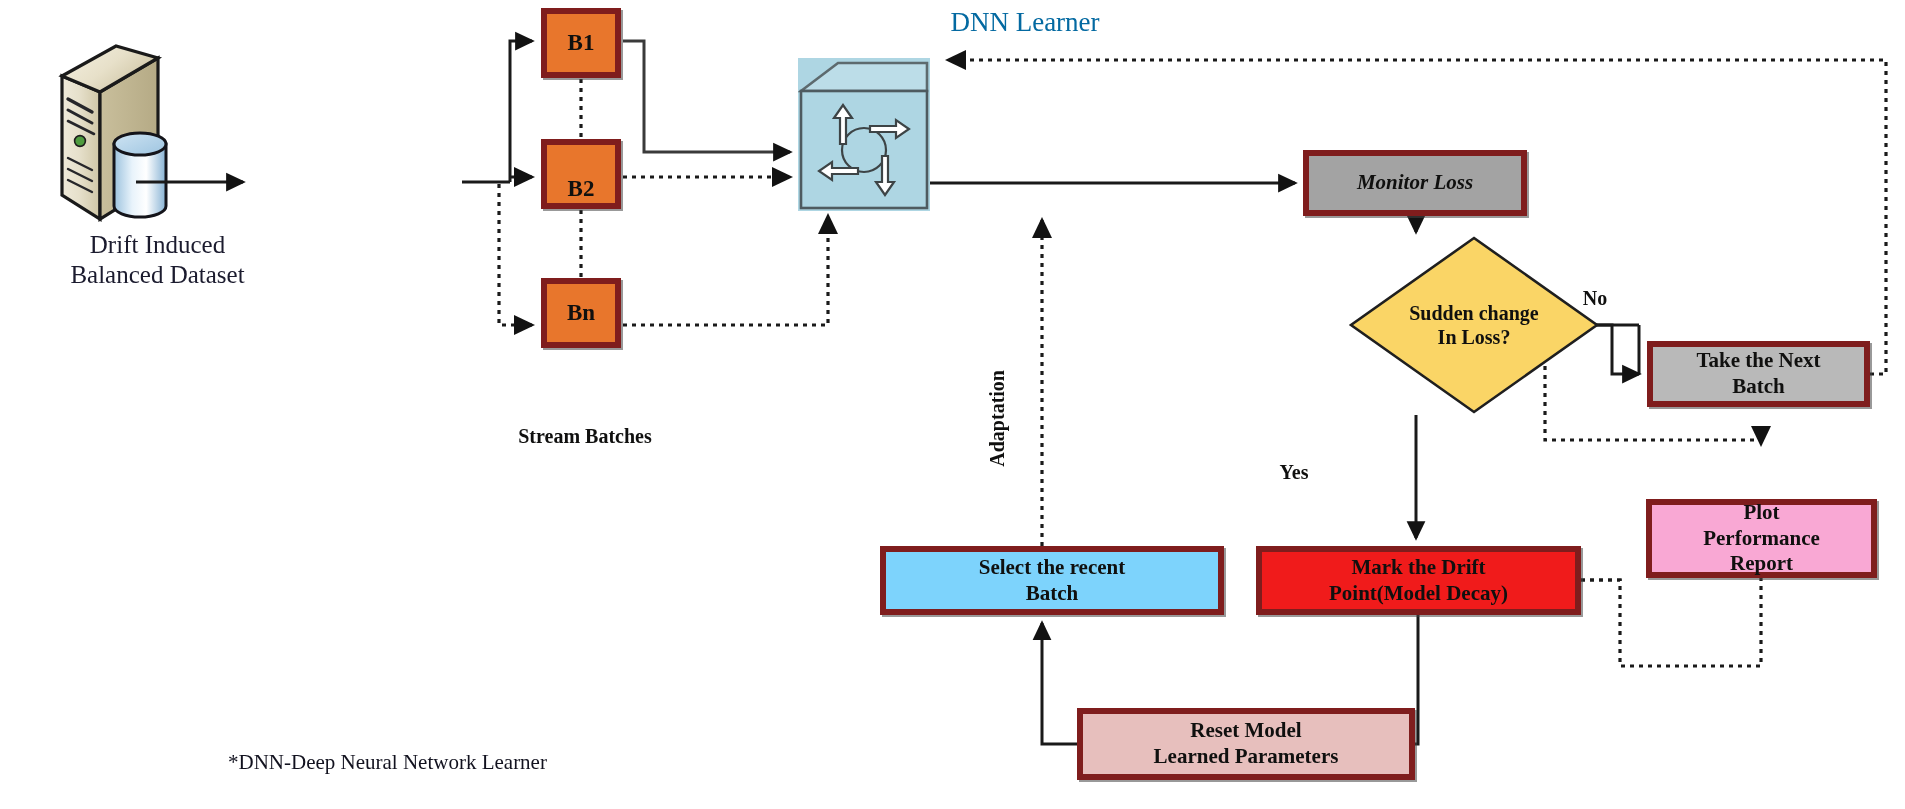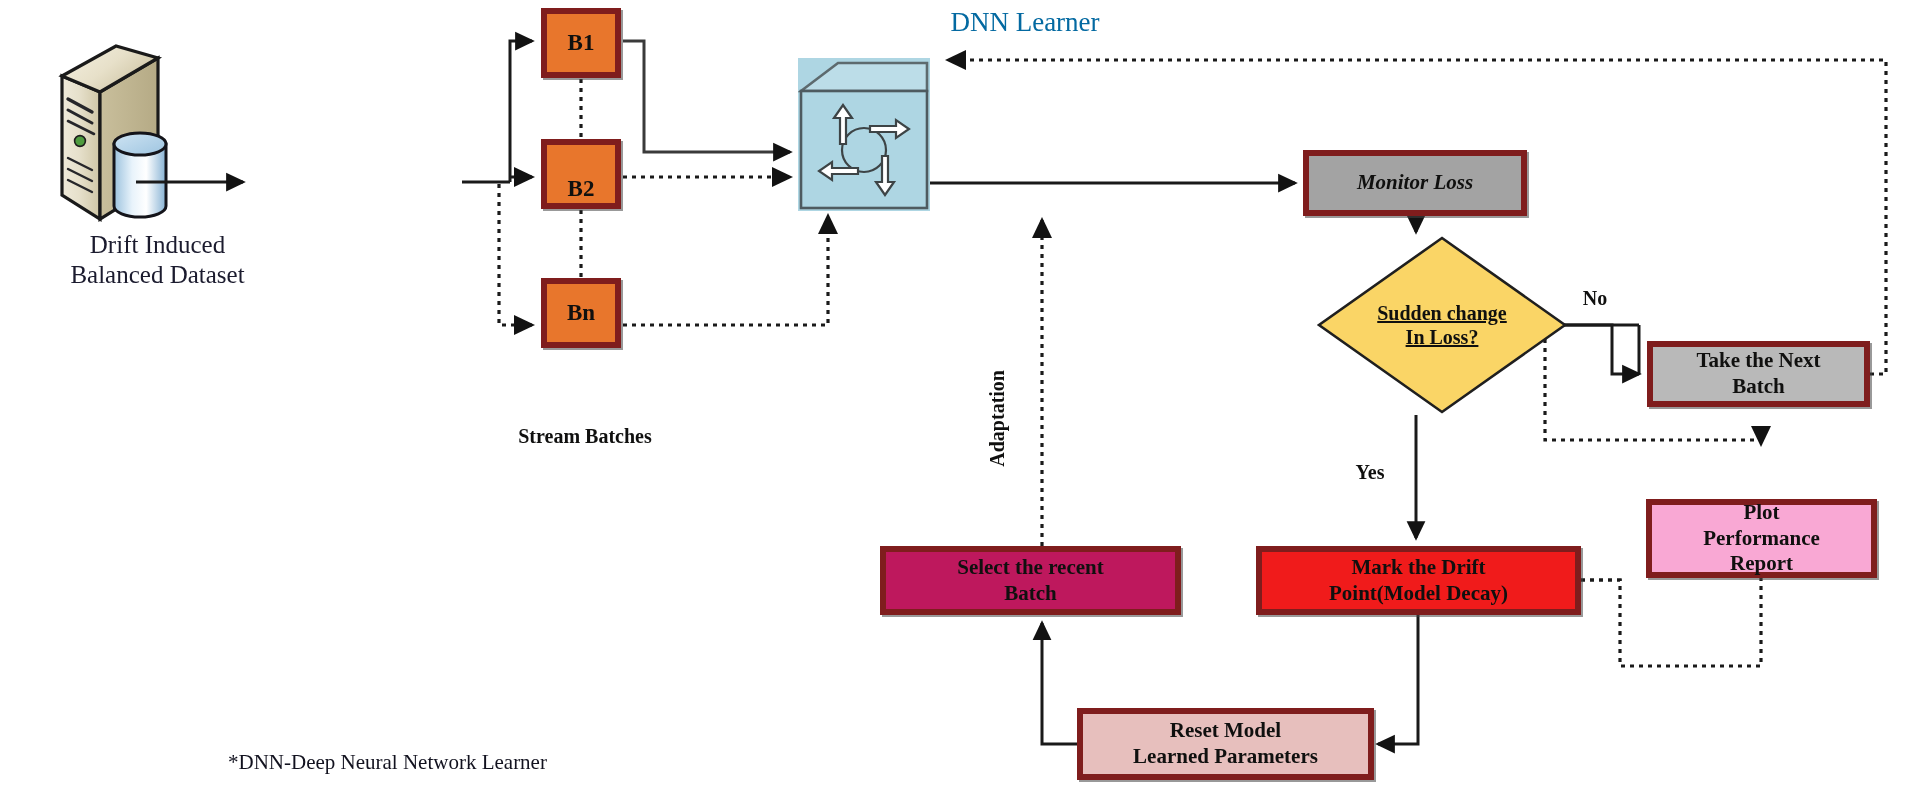--- a/index.html
+++ b/index.html
@@ -82,11 +82,10 @@
   }
 
   #decision-diamond {
-    left: 1316px; top: 235px; width: 252px; height: 180px;
+    left: 1348px; top: 235px; width: 252px; height: 180px;
     border: none;
     box-shadow: none;
     background: none;
-    text-decoration: underline;
   }
   #decision-diamond .dia-svg { position:absolute; left:0; top:0; width:252px; height:180px; }
   #decision-diamond .dia-text {

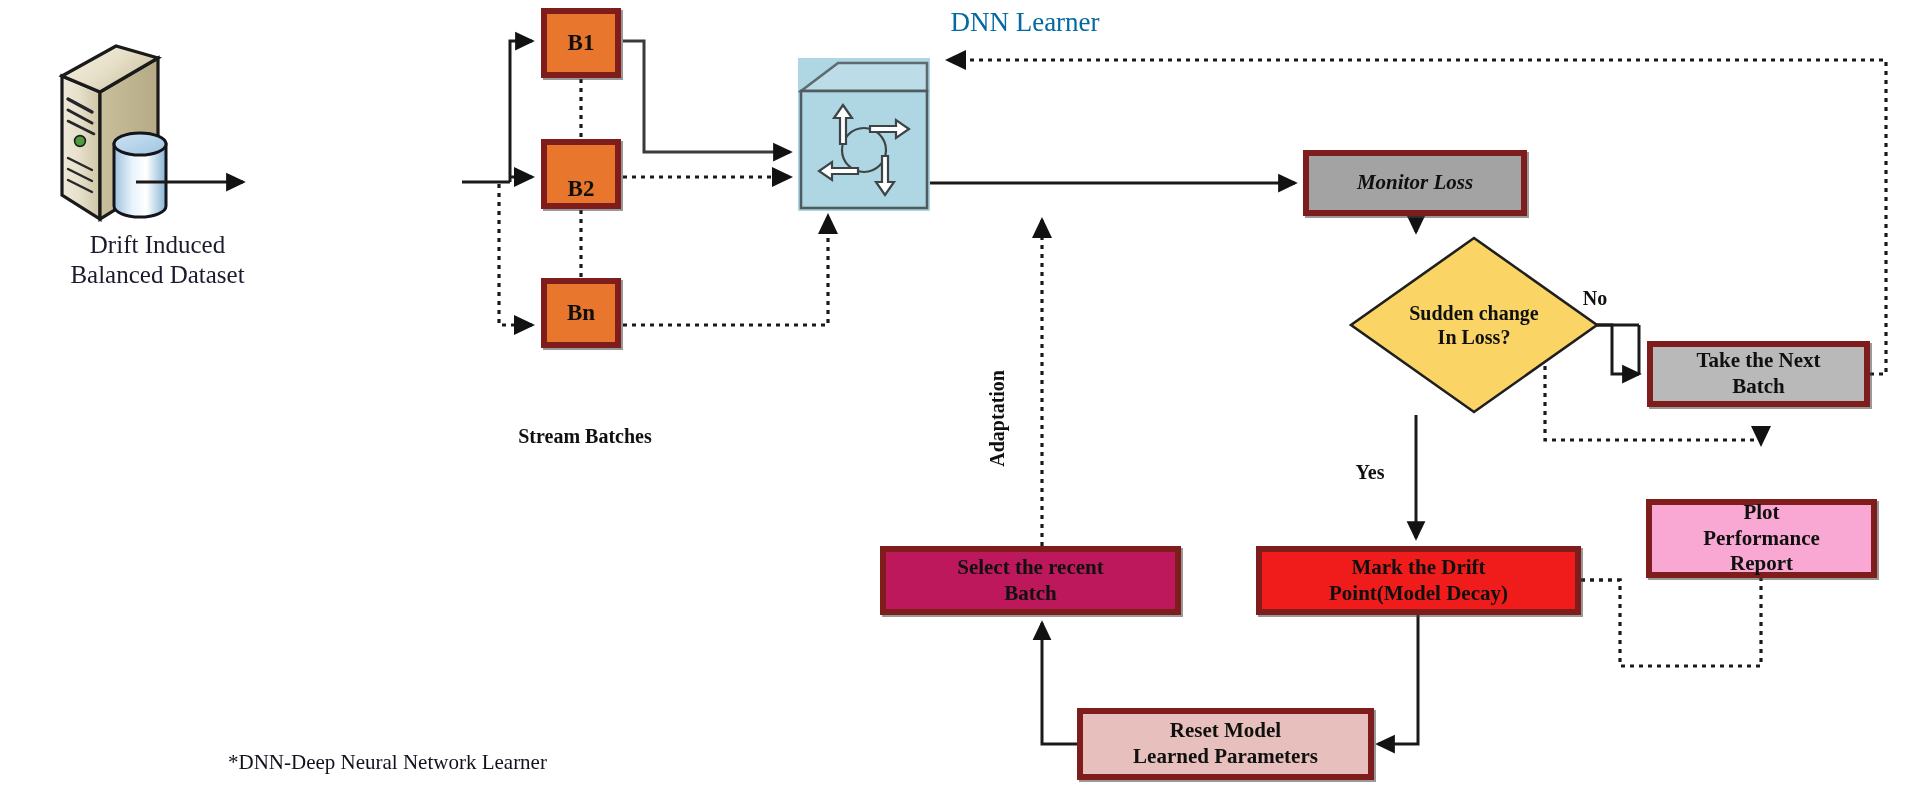--- a/index.html
+++ b/index.html
@@ -145,7 +145,7 @@
     font-weight: bold;
   }
   #label-yes {
-    left: 1340px; top: 460px; width: 60px;
+    left: 1264px; top: 460px; width: 60px;
     font-size: 20px;
     font-weight: bold;
   }

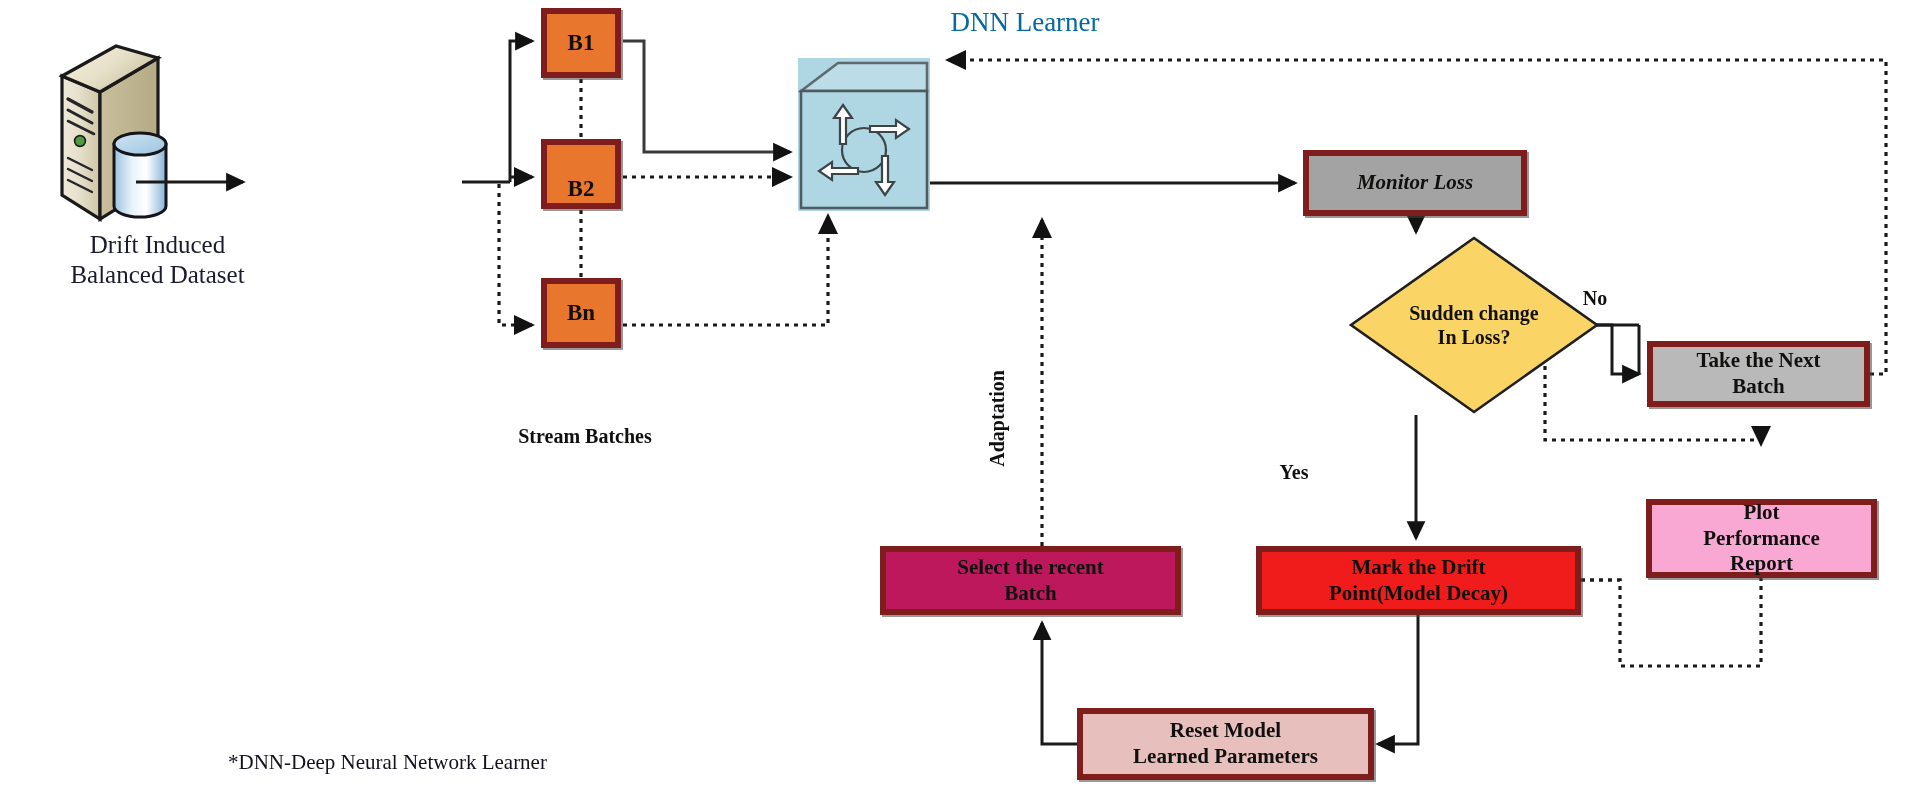--- a/index.html
+++ b/index.html
@@ -108,8 +108,8 @@
     margin-top: 47px;
   }
   #select-recent {
-    left: 880px; top: 546px; width: 301px; height: 69px;
-    background: #be185d;
+    left: 880px; top: 546px; width: 344px; height: 69px;
+    background: #7dd3fc;
     font-size: 21px;
   }
   #mark-drift {

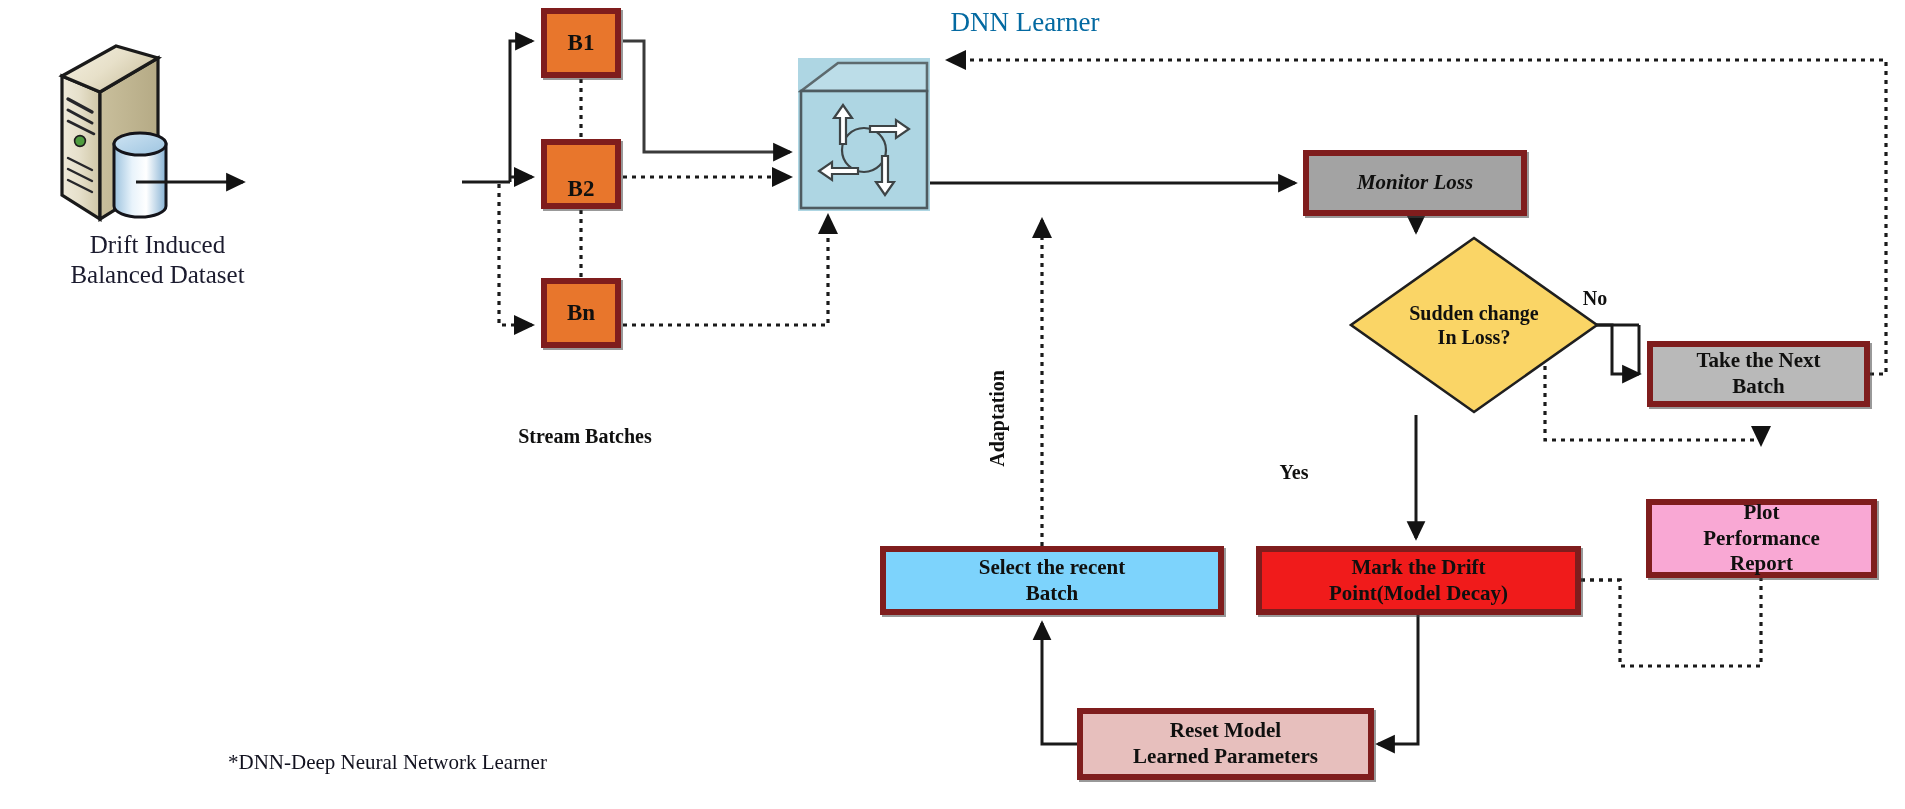--- a/index.html
+++ b/index.html
@@ -118,7 +118,7 @@
     font-size: 21px;
   }
   #reset-model {
-    left: 1077px; top: 708px; width: 297px; height: 72px;
+    left: 1077px; top: 708px; width: 338px; height: 72px;
     background: #e7bfbd;
     font-size: 21px;
   }

